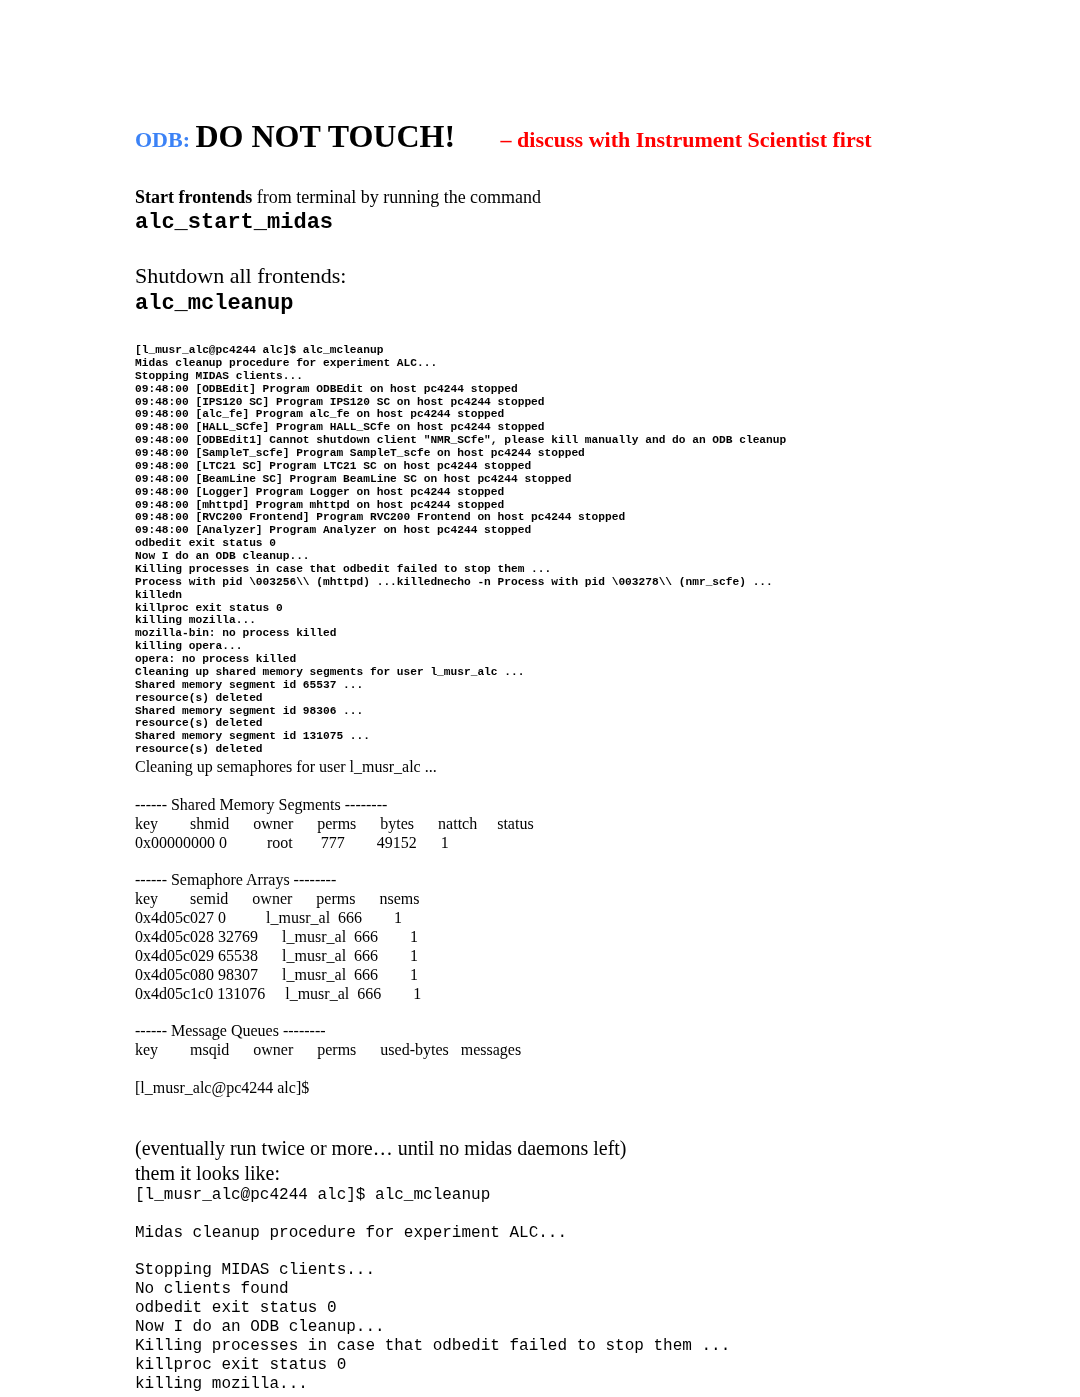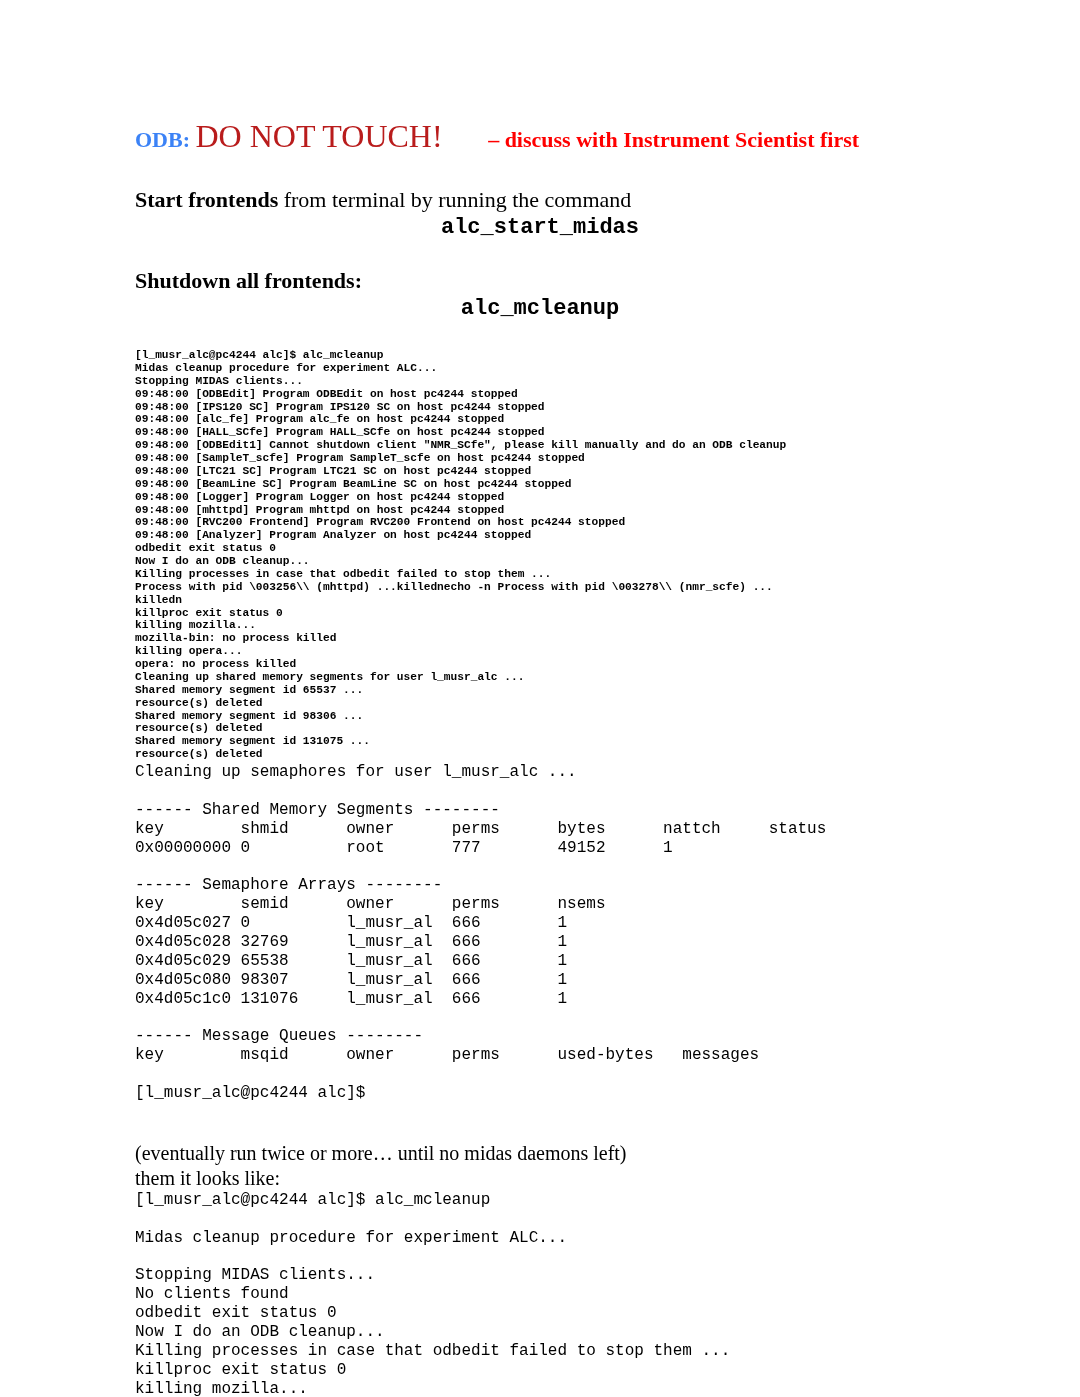--- a/index.html
+++ b/index.html
@@ -20,8 +20,8 @@
       color: #3b82f6;
     }
     .heading-odb .warn-big {
-      color: #b91c1c;
-      font-weight: normal;
+      color: #000000;
+      font-weight: bold;
       font-size: 32px;
     }
     .heading-odb .warn-rest {

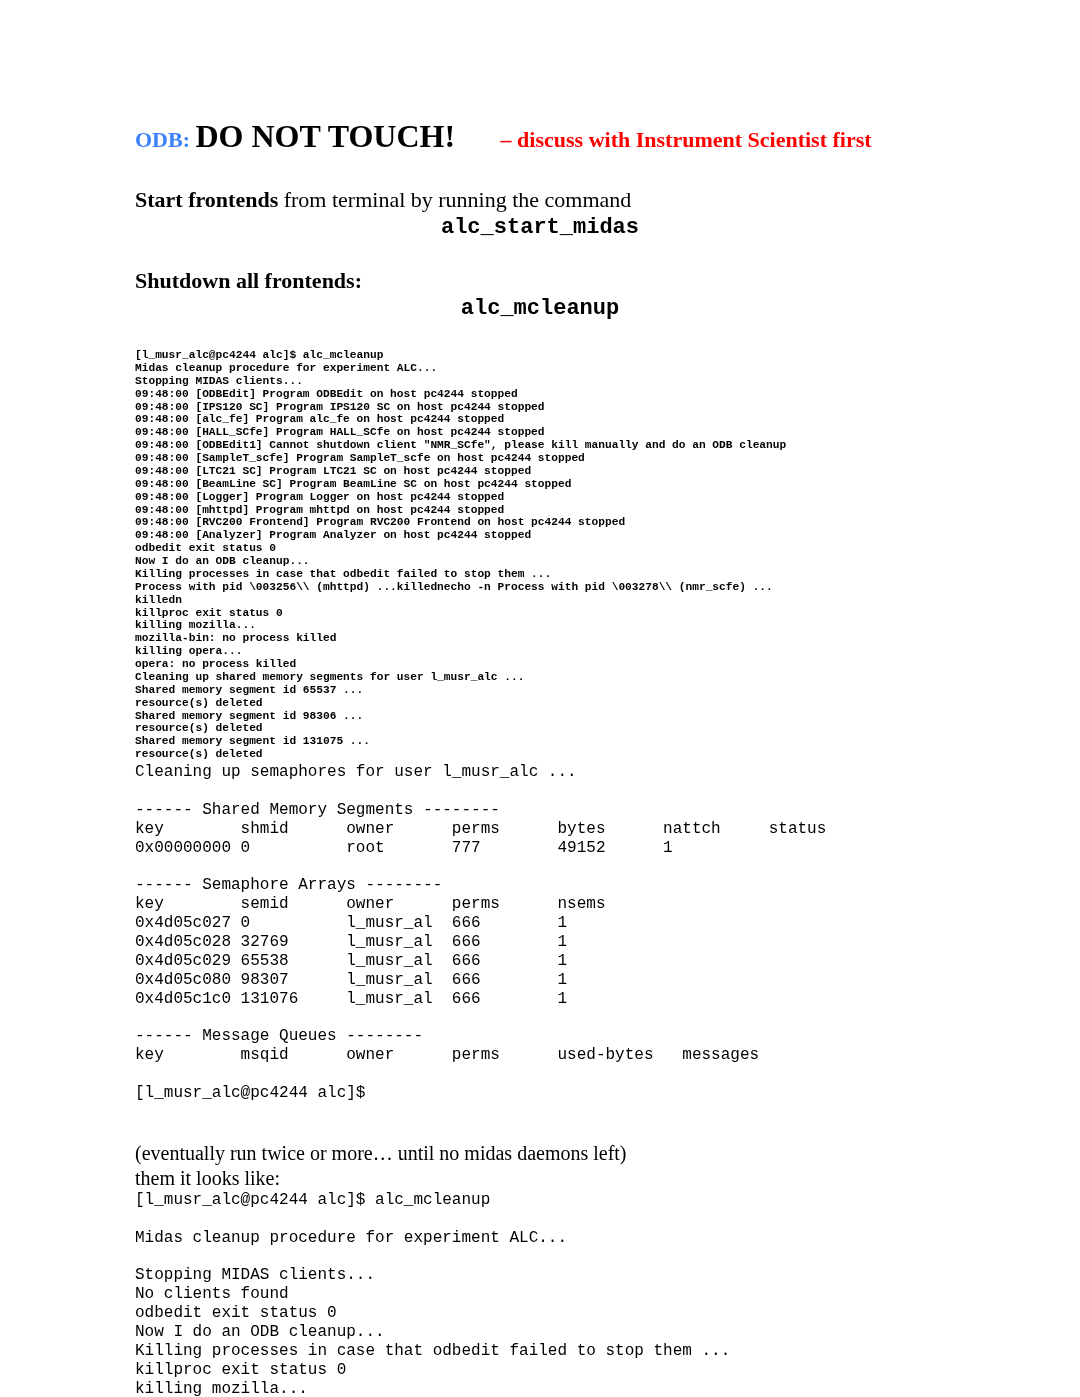--- a/index.html
+++ b/index.html
@@ -30,7 +30,7 @@
       margin-left: 40px;
     }
     .heading-start {
-      font-size: 22px;
+      font-size: 18px;
       margin-bottom: 2px;
     }
     .heading-start .bold { font-weight: bold; }

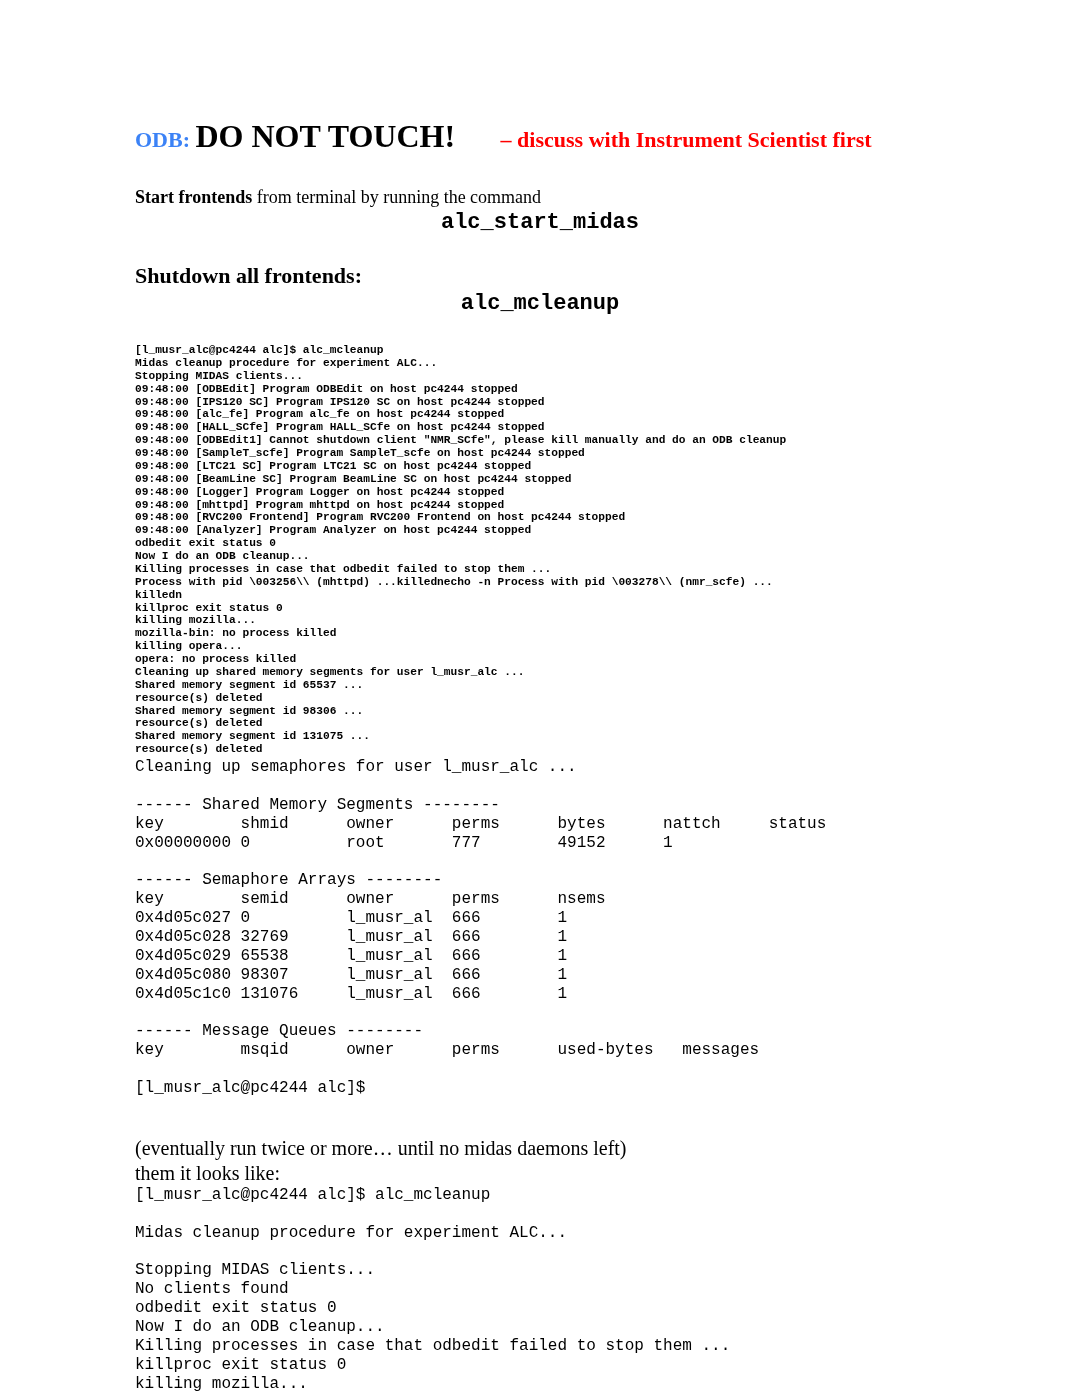--- a/index.html
+++ b/index.html
@@ -38,7 +38,7 @@
       font-family: "Courier New", Courier, monospace;
       font-weight: bold;
       font-size: 22px;
-      text-align: center;
+      text-align: left;
       margin-bottom: 28px;
     }
     .heading-shutdown {

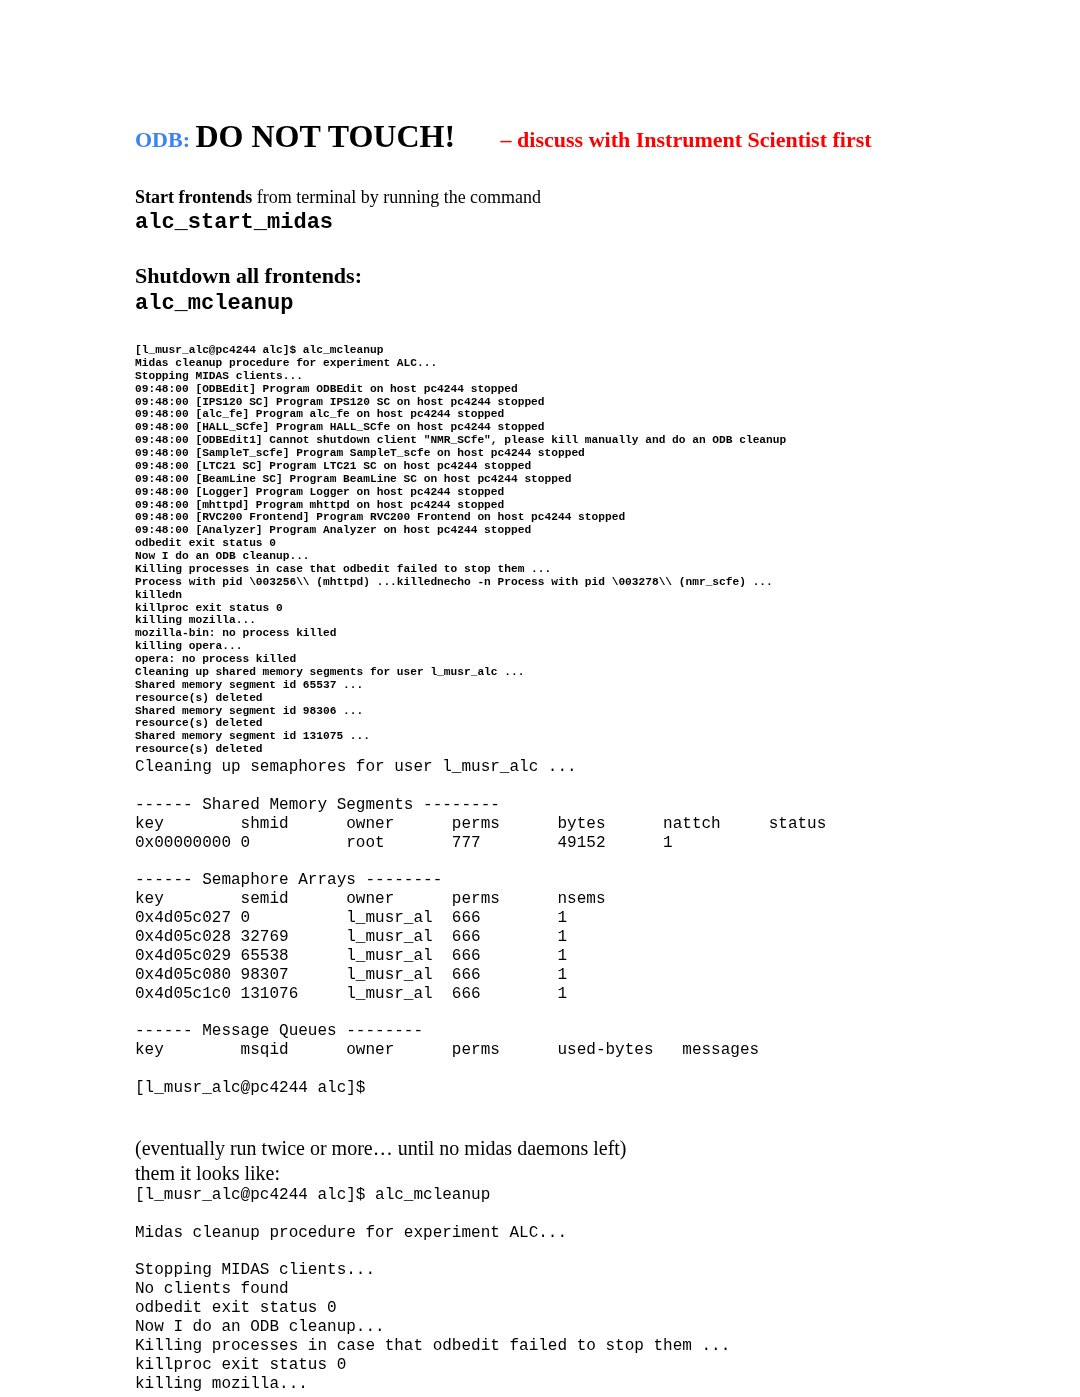--- a/index.html
+++ b/index.html
@@ -43,7 +43,7 @@
     }
     .heading-shutdown {
       font-size: 22px;
-      font-weight: bold;
+      font-weight: normal;
       margin-bottom: 2px;
     }
     .terminal-small {

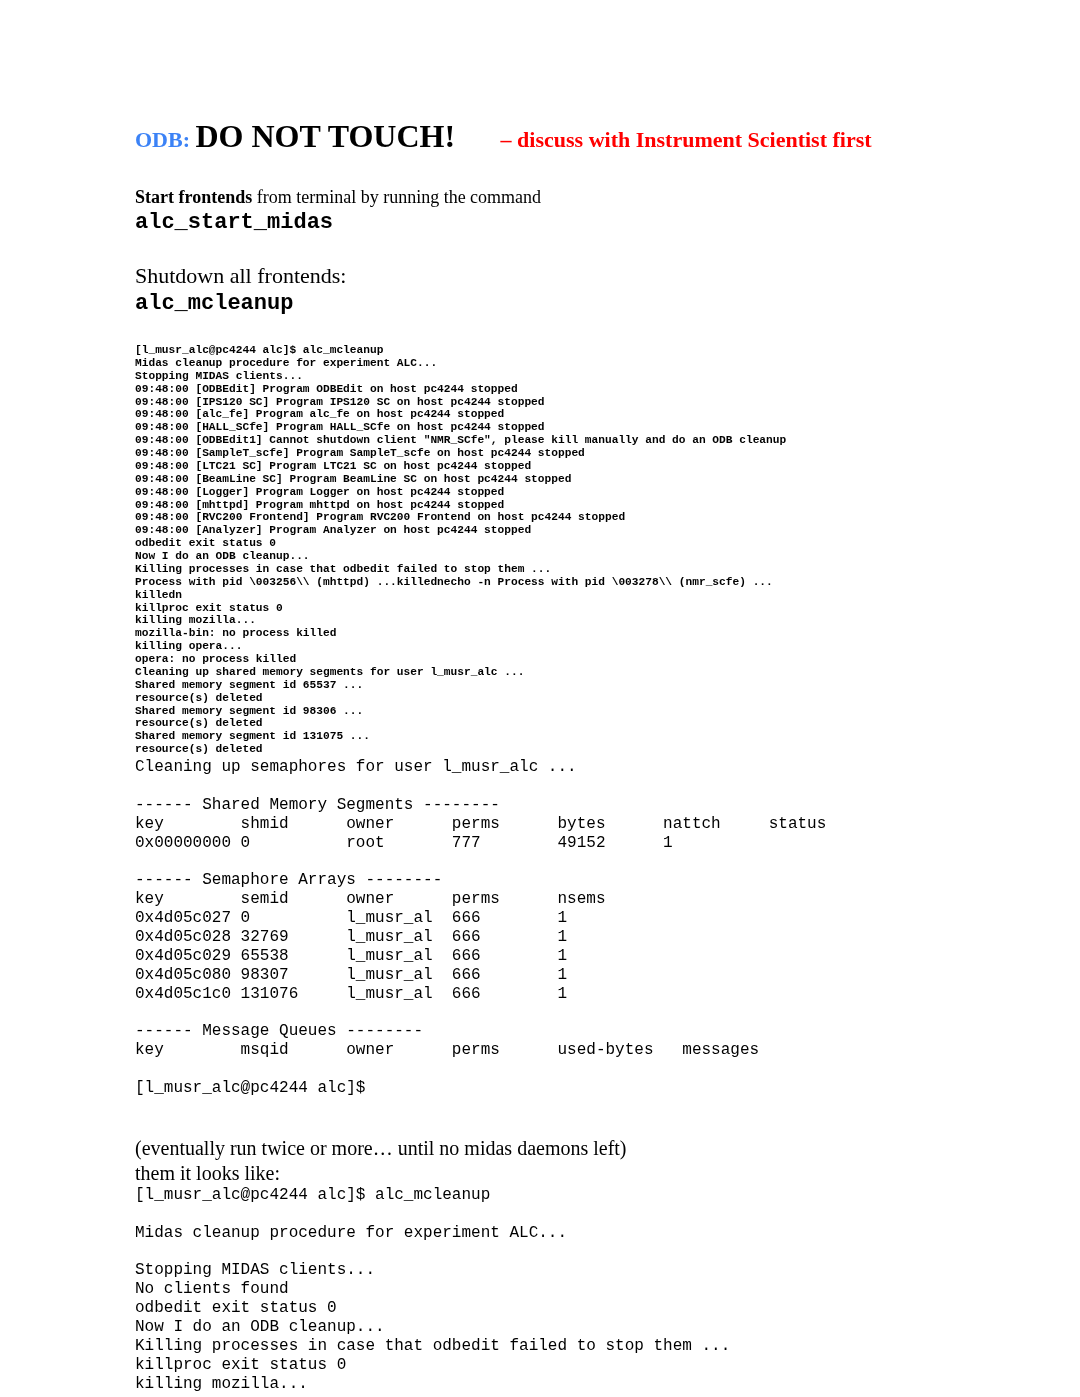--- a/index.html
+++ b/index.html
@@ -55,7 +55,7 @@
       margin-bottom: 0;
     }
     .terminal-large {
-      font-family: Liberation Mono, monospace;
+      font-family: Liberation Serif, serif;
       font-size: 16px;
       line-height: 1.18;
       white-space: pre;

